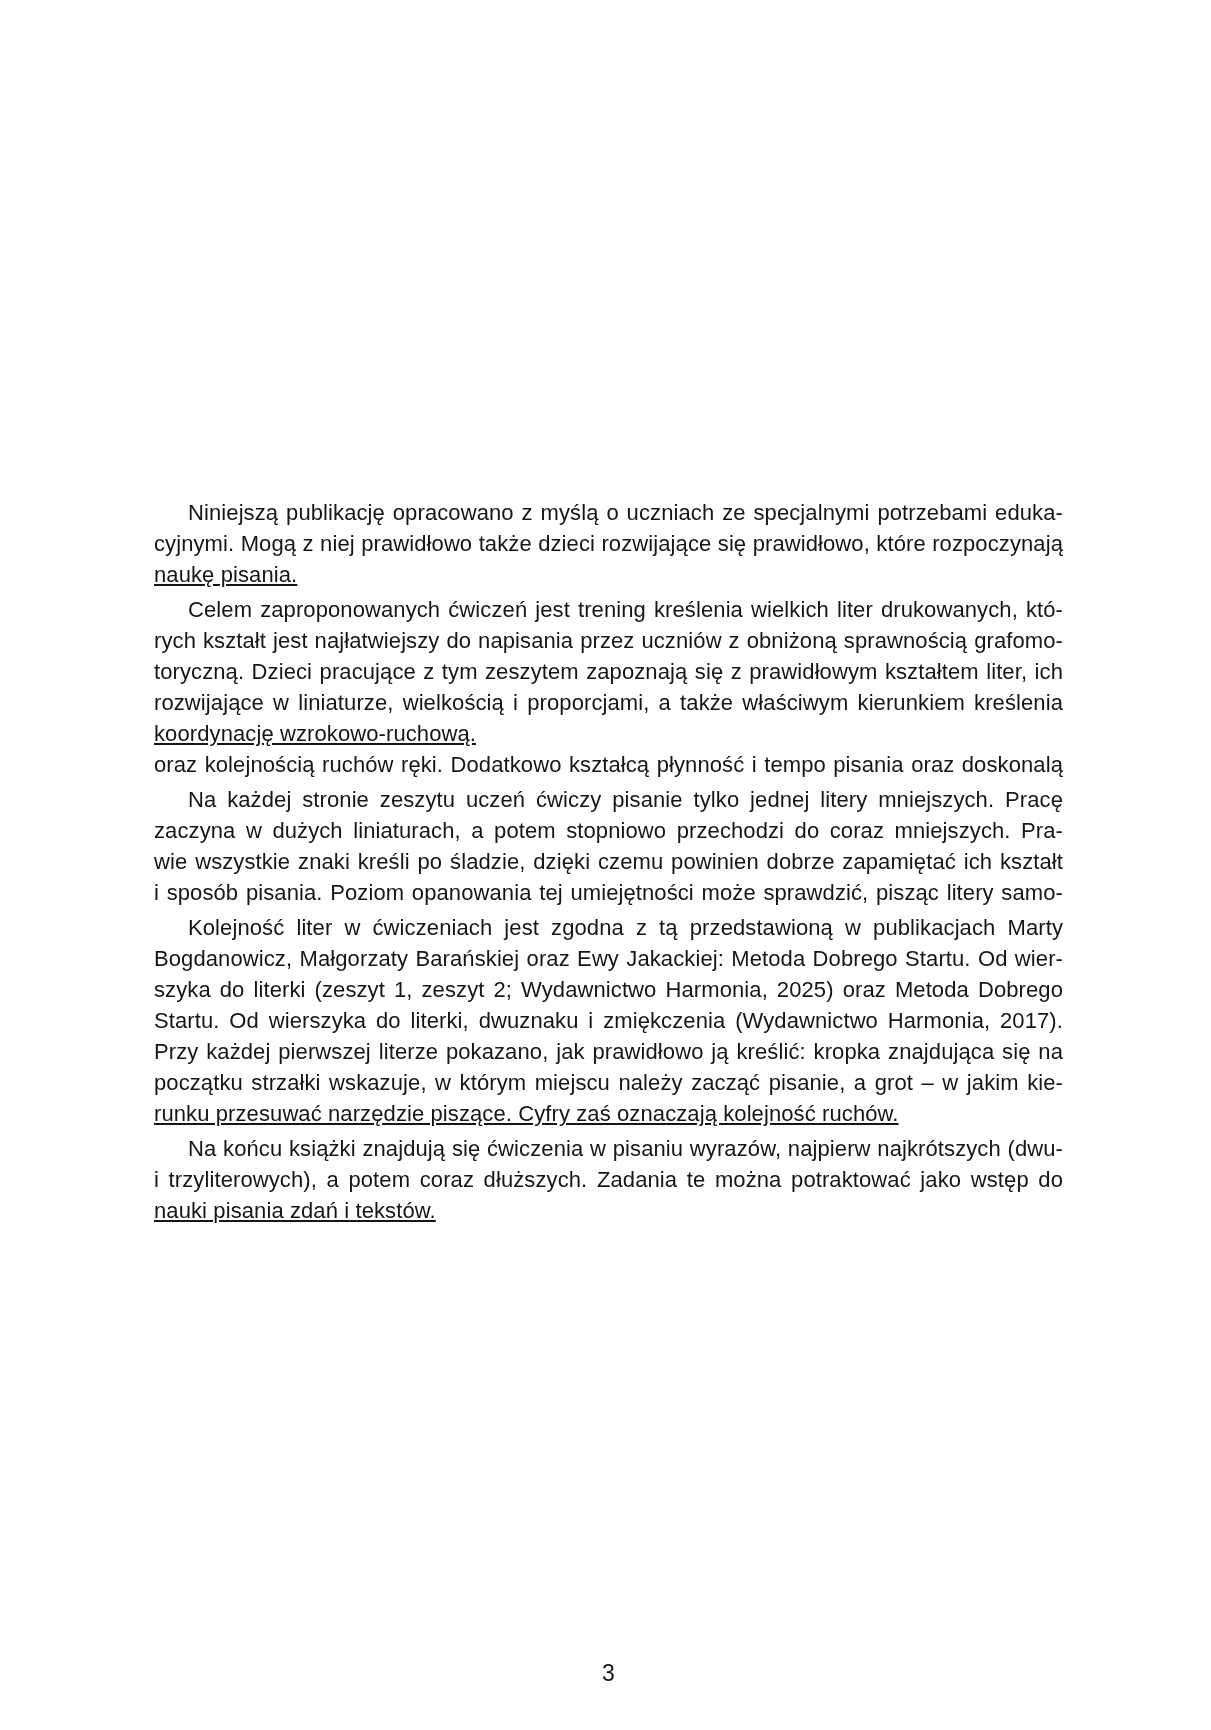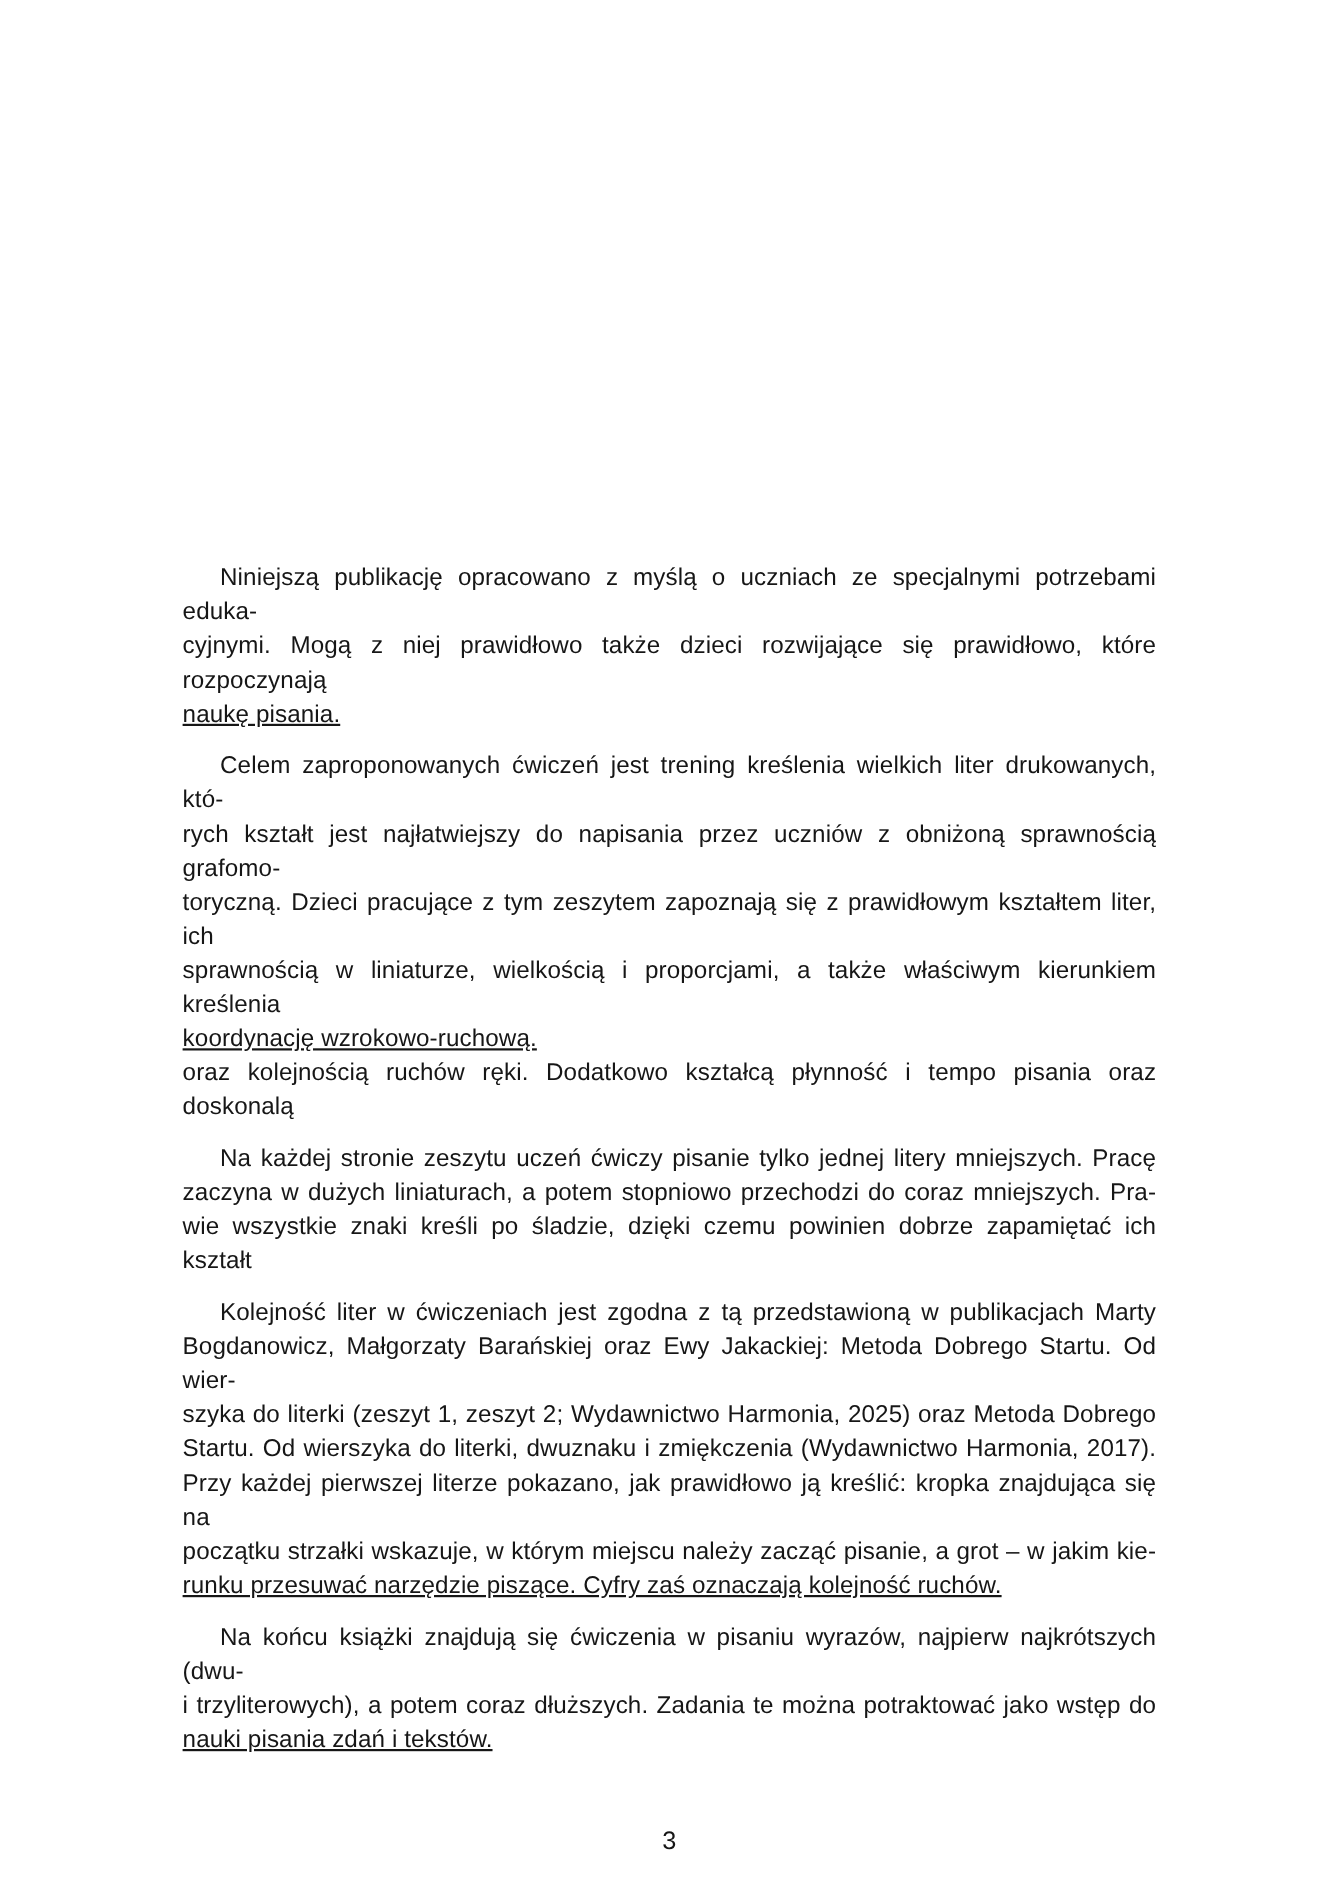--- a/index.html
+++ b/index.html
@@ -21,7 +21,7 @@
     line-height: 31px;
     letter-spacing: 0.1px;
   }
-  .para { margin: 16px; padding: 0; }
+  .para { margin: 4px; padding: 0; }
   .line {
     text-align: justify;
     text-align-last: justify;

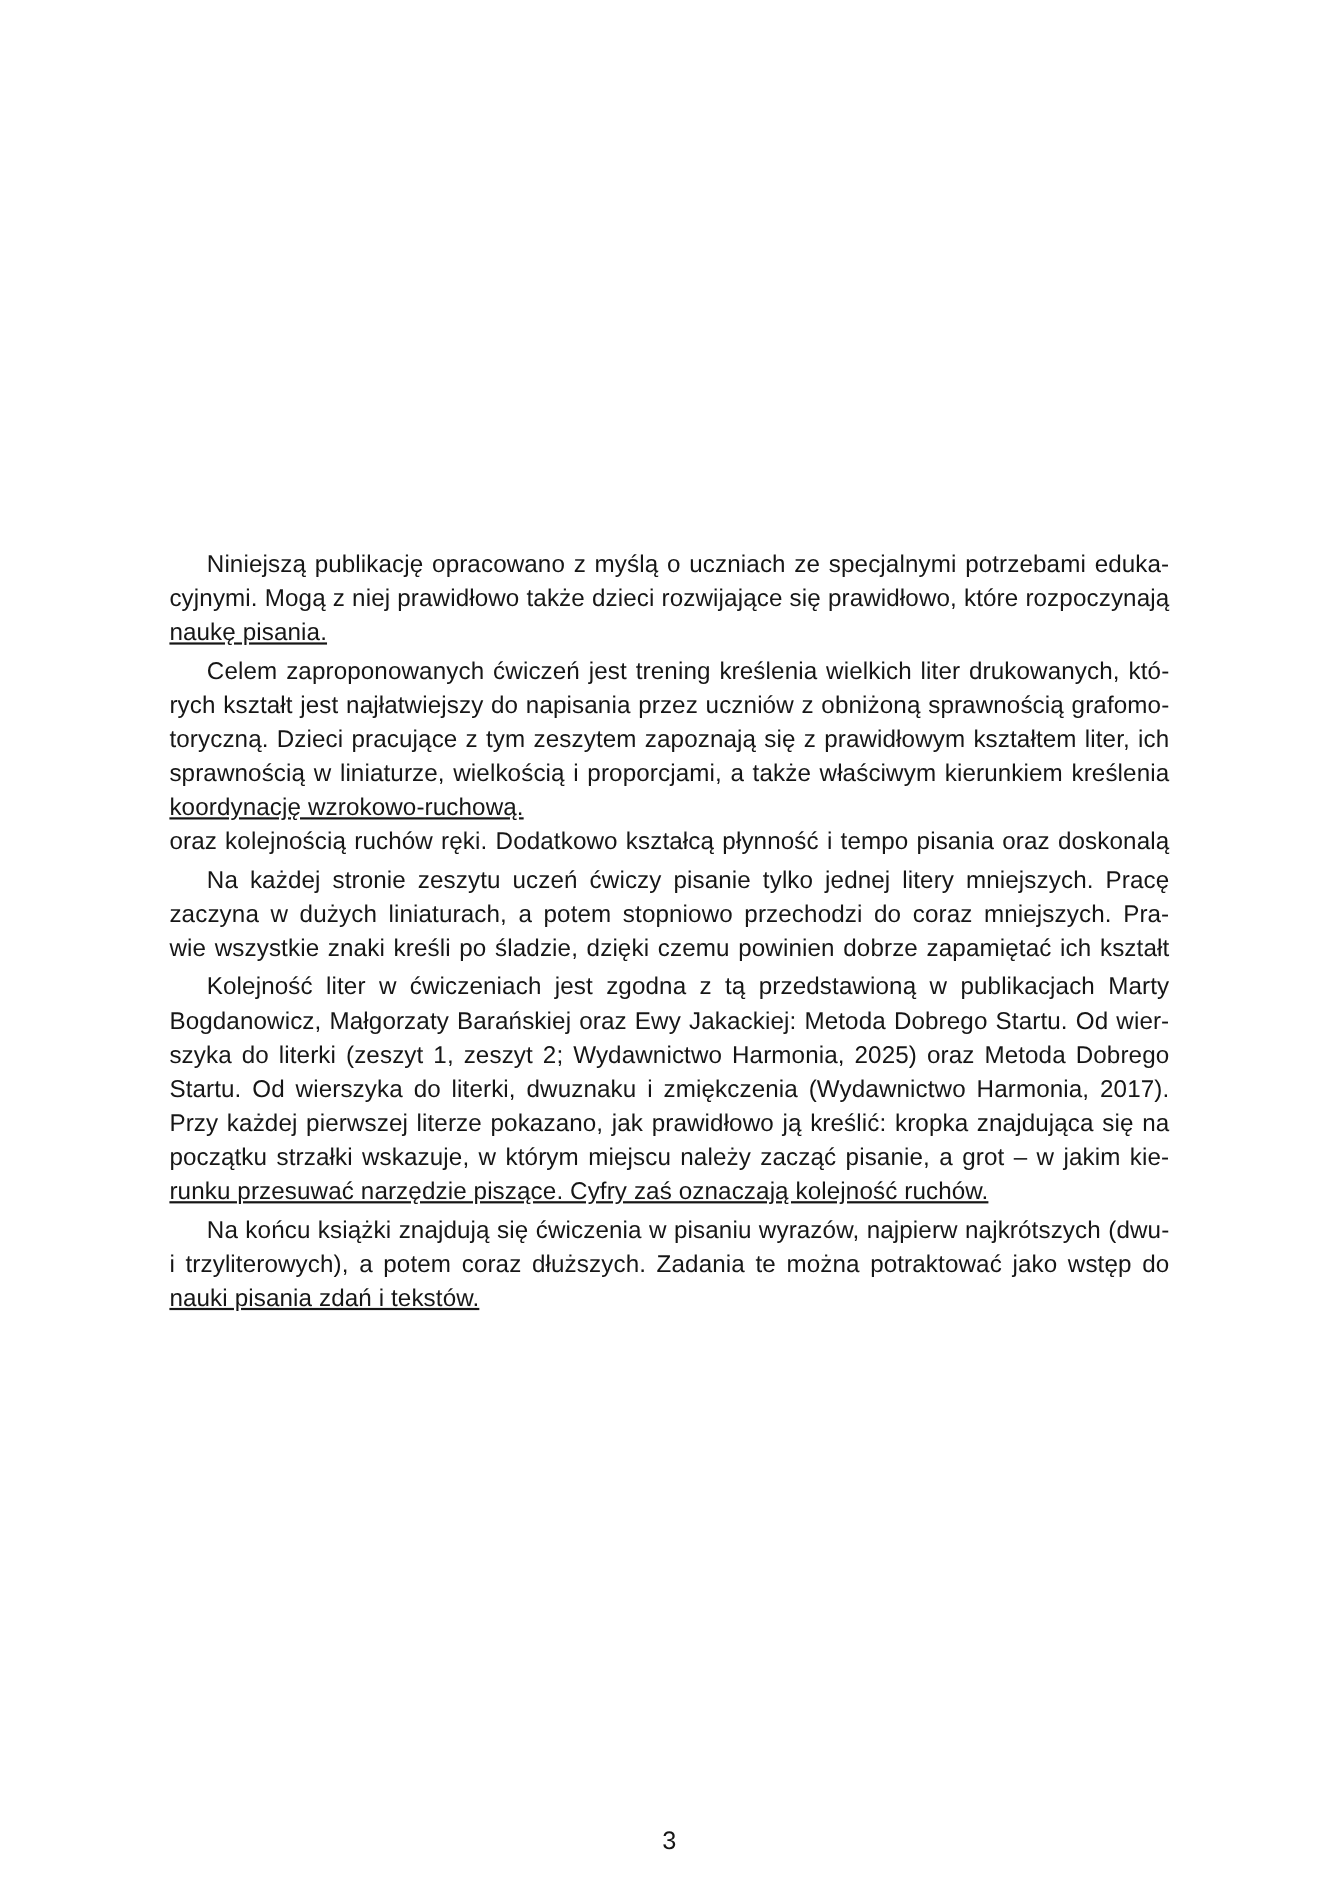--- a/index.html
+++ b/index.html
@@ -56,7 +56,7 @@
     <div class="line first"><span>Celem zaproponowanych ćwiczeń jest trening kreślenia wielkich liter drukowanych, któ-</span></div>
     <div class="line"><span>rych kształt jest najłatwiejszy do napisania przez uczniów z obniżoną sprawnością grafomo-</span></div>
     <div class="line"><span>toryczną. Dzieci pracujące z tym zeszytem zapoznają się z prawidłowym kształtem liter, ich</span></div>
-    <div class="line"><span>sprawnością w liniaturze, wielkością i proporcjami, a także właściwym kierunkiem kreślenia</span></div>
+    <div class="line"><span>rozwijające w liniaturze, wielkością i proporcjami, a także właściwym kierunkiem kreślenia</span></div>
     <div class="line end"><span>koordynację wzrokowo-ruchową.</span></div>
     <div class="line"><span>oraz kolejnością ruchów ręki. Dodatkowo kształcą płynność i tempo pisania oraz doskonalą</span></div>
   </div>

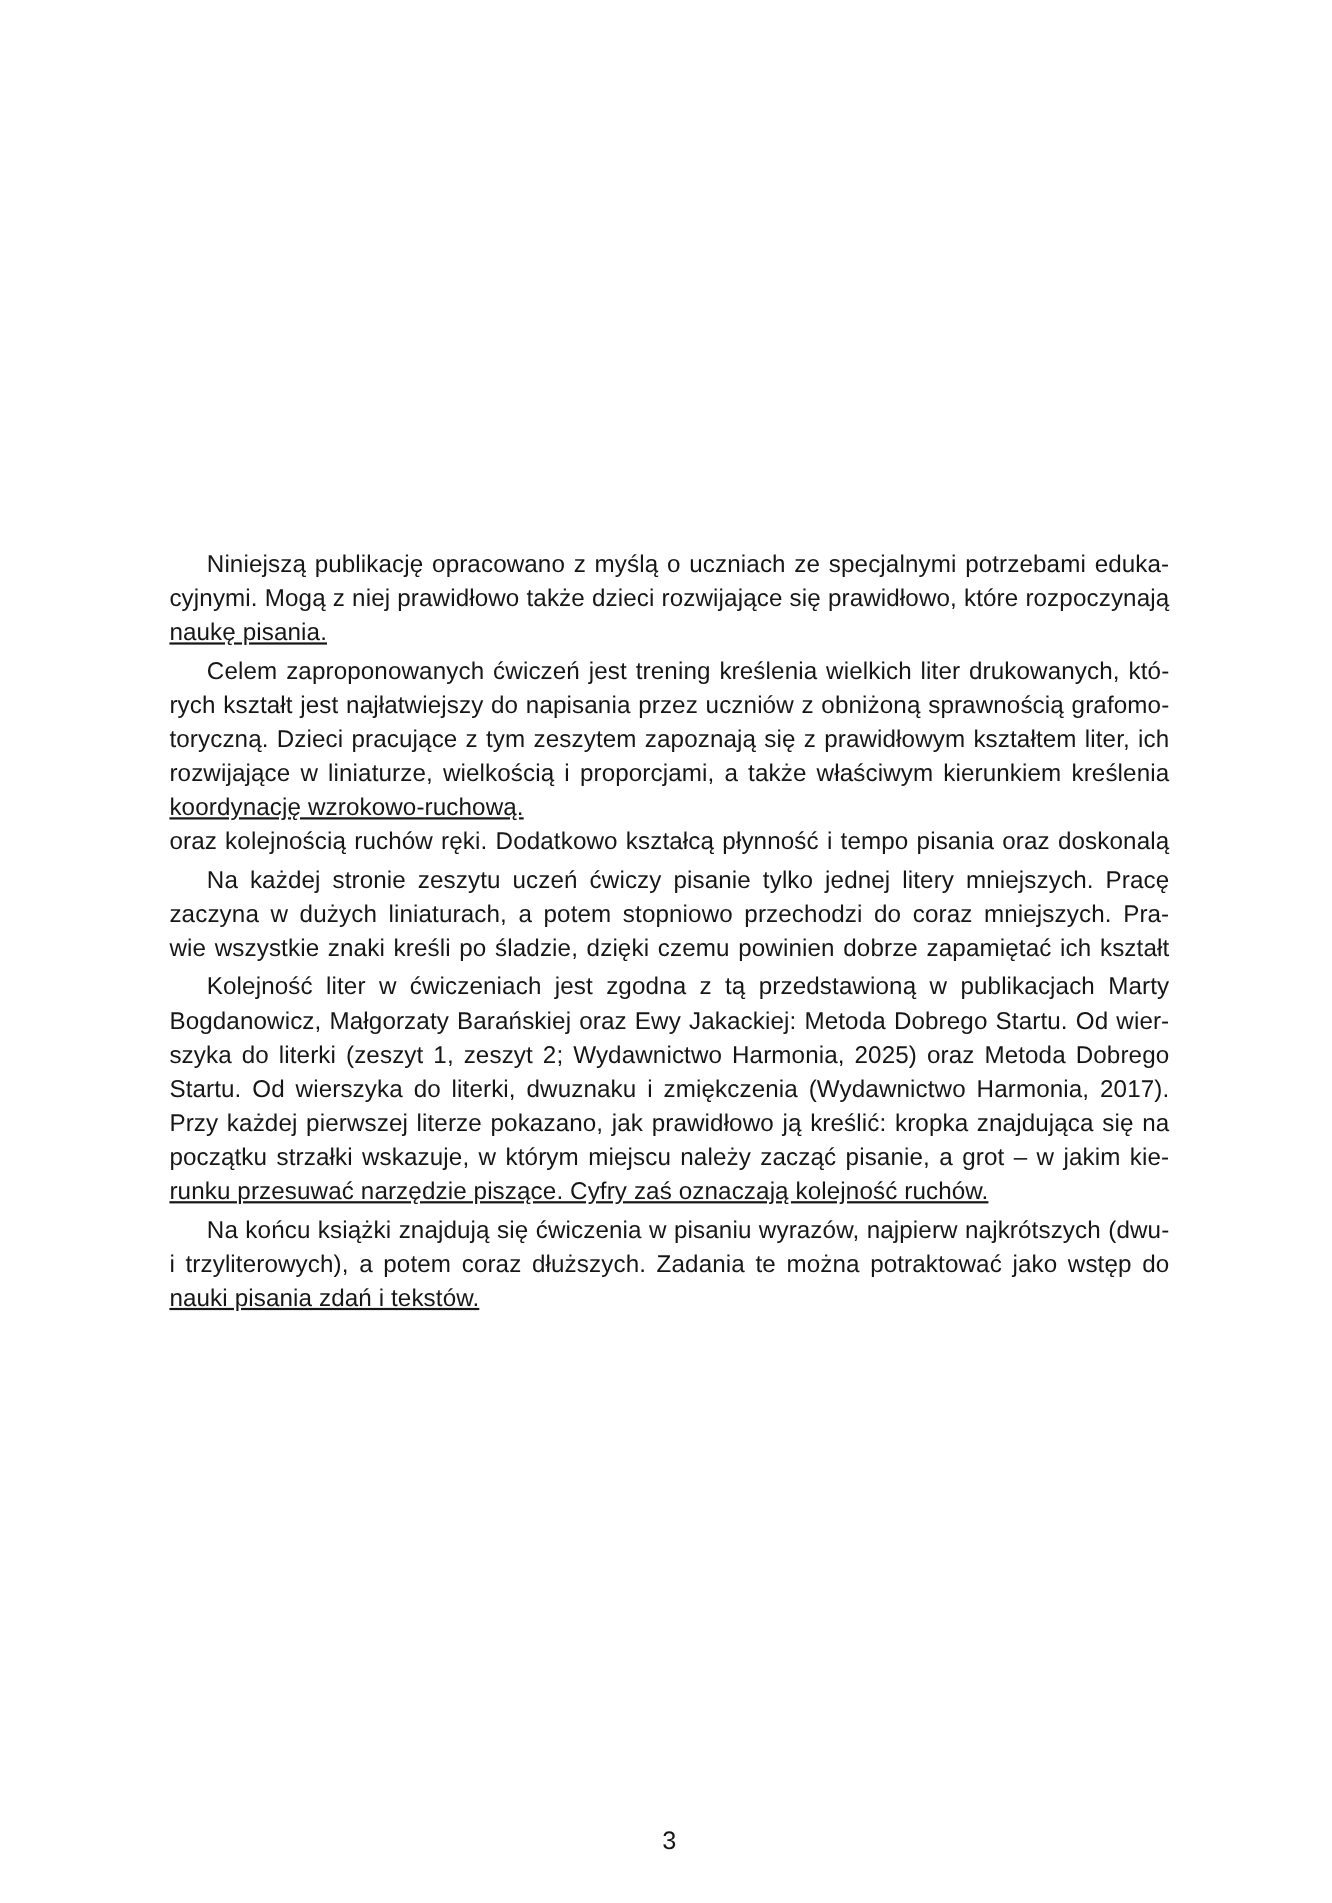--- a/index.html
+++ b/index.html
@@ -65,6 +65,7 @@
     <div class="line first"><span>Na każdej stronie zeszytu uczeń ćwiczy pisanie tylko jednej litery mniejszych. Pracę</span></div>
     <div class="line"><span>zaczyna w dużych liniaturach, a potem stopniowo przechodzi do coraz mniejszych. Pra-</span></div>
     <div class="line"><span>wie wszystkie znaki kreśli po śladzie, dzięki czemu powinien dobrze zapamiętać ich kształt</span></div>
+    <div class="line"><span>i sposób pisania. Poziom opanowania tej umiejętności może sprawdzić, pisząc litery samo-</span></div>
   </div>
 
   <div class="para">

